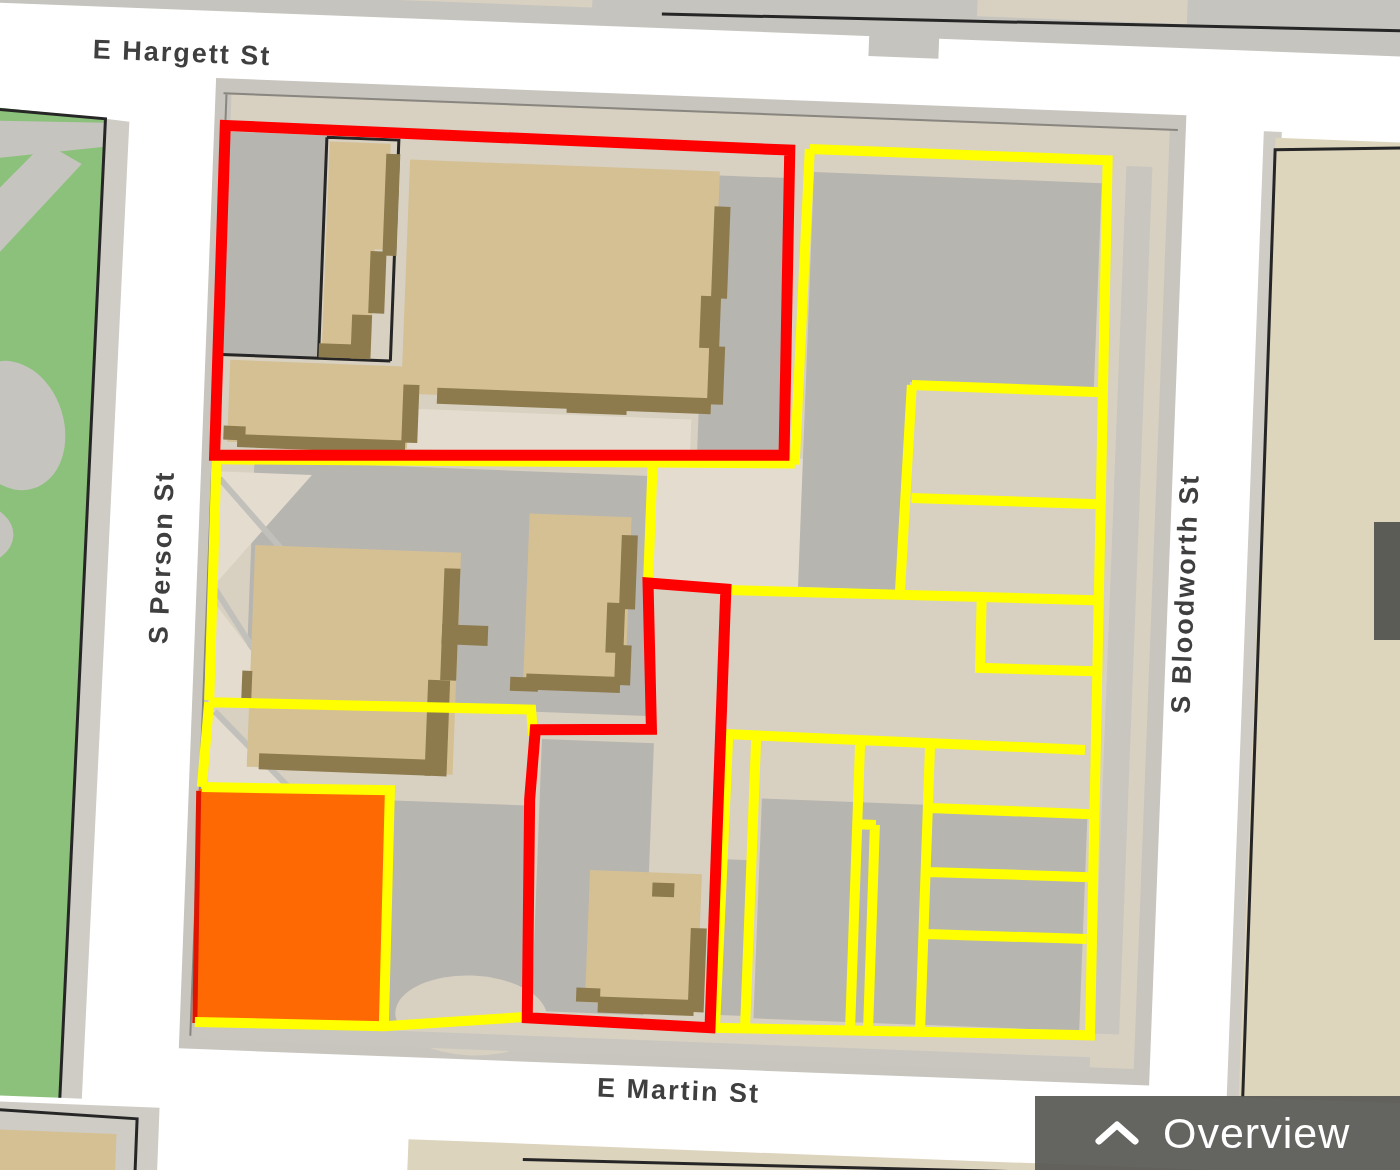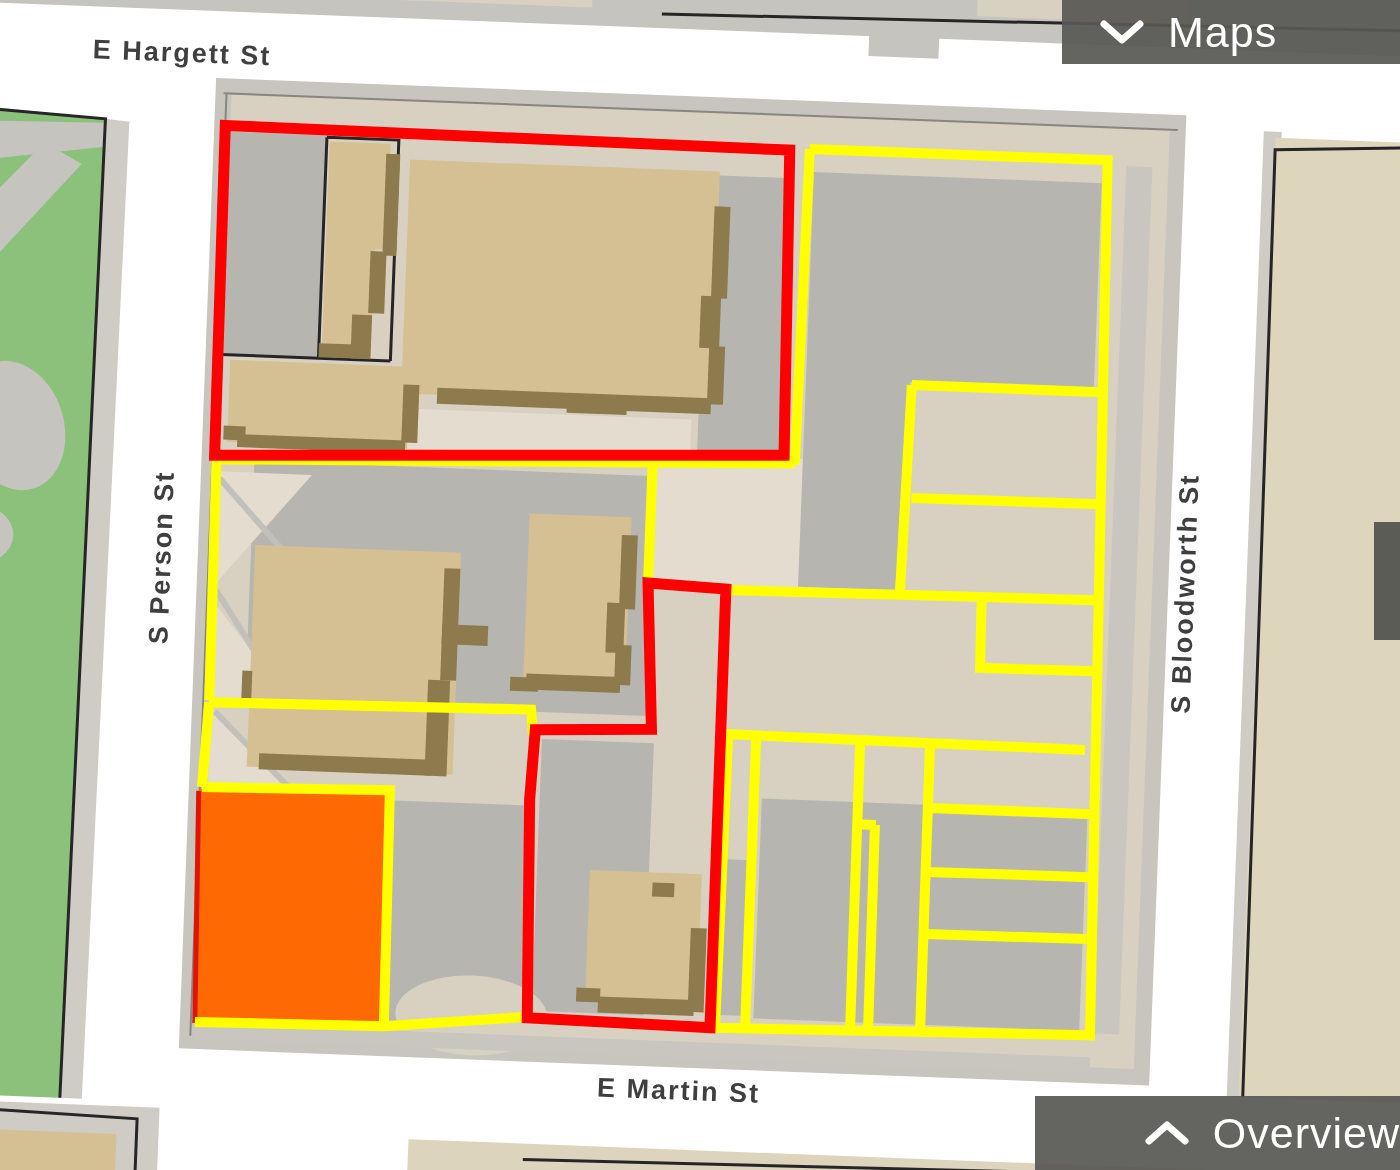--- a/index.html
+++ b/index.html
@@ -185,12 +185,6 @@
     </g>
   </svg>
 
-  <div class="panel" id="maps-panel">
-    <svg class="chev" width="44" height="24" viewBox="0 0 44 24">
-      <polyline points="4,4 22,20 40,4" fill="none" stroke="#ffffff" stroke-width="7" stroke-linecap="round" stroke-linejoin="round"></polyline>
-    </svg>
-    <span class="lbl">Maps</span>
-  </div>
 
   <div class="panel" id="overview-panel">
     <svg class="chev" width="44" height="24" viewBox="0 0 44 24">

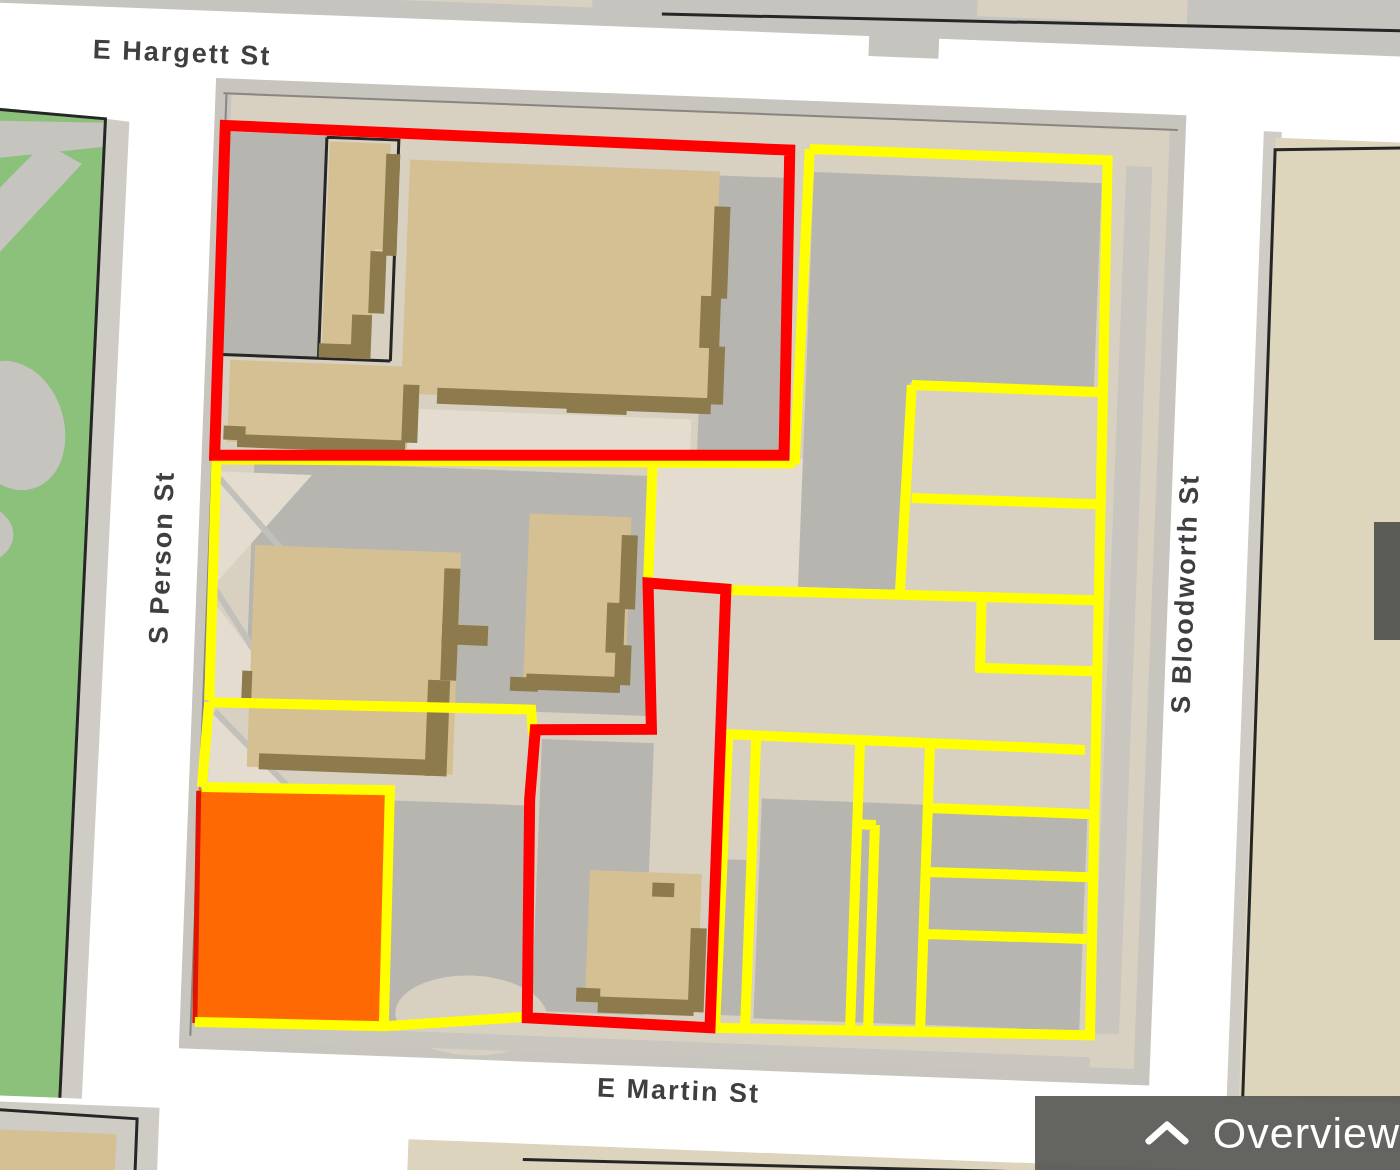--- a/index.html
+++ b/index.html
@@ -34,7 +34,7 @@
   .panel .lbl{font-size:43px;color:#fff;letter-spacing:1px;}
   #maps-panel{left:1062px;top:0;width:338px;height:64px;}
   #maps-panel .chev{margin-left:38px;margin-right:24px;}
-  #overview-panel{left:1035px;top:1096px;width:365px;height:74px;justify-content:flex-end;}
+  #overview-panel{left:1035px;top:1096px;width:365px;height:74px;}
   #overview-panel .chev{margin-left:60px;margin-right:24px;}
   #side-handle{position:absolute;left:1374px;top:522px;width:26px;height:118px;
                background:#5c5c56;}

